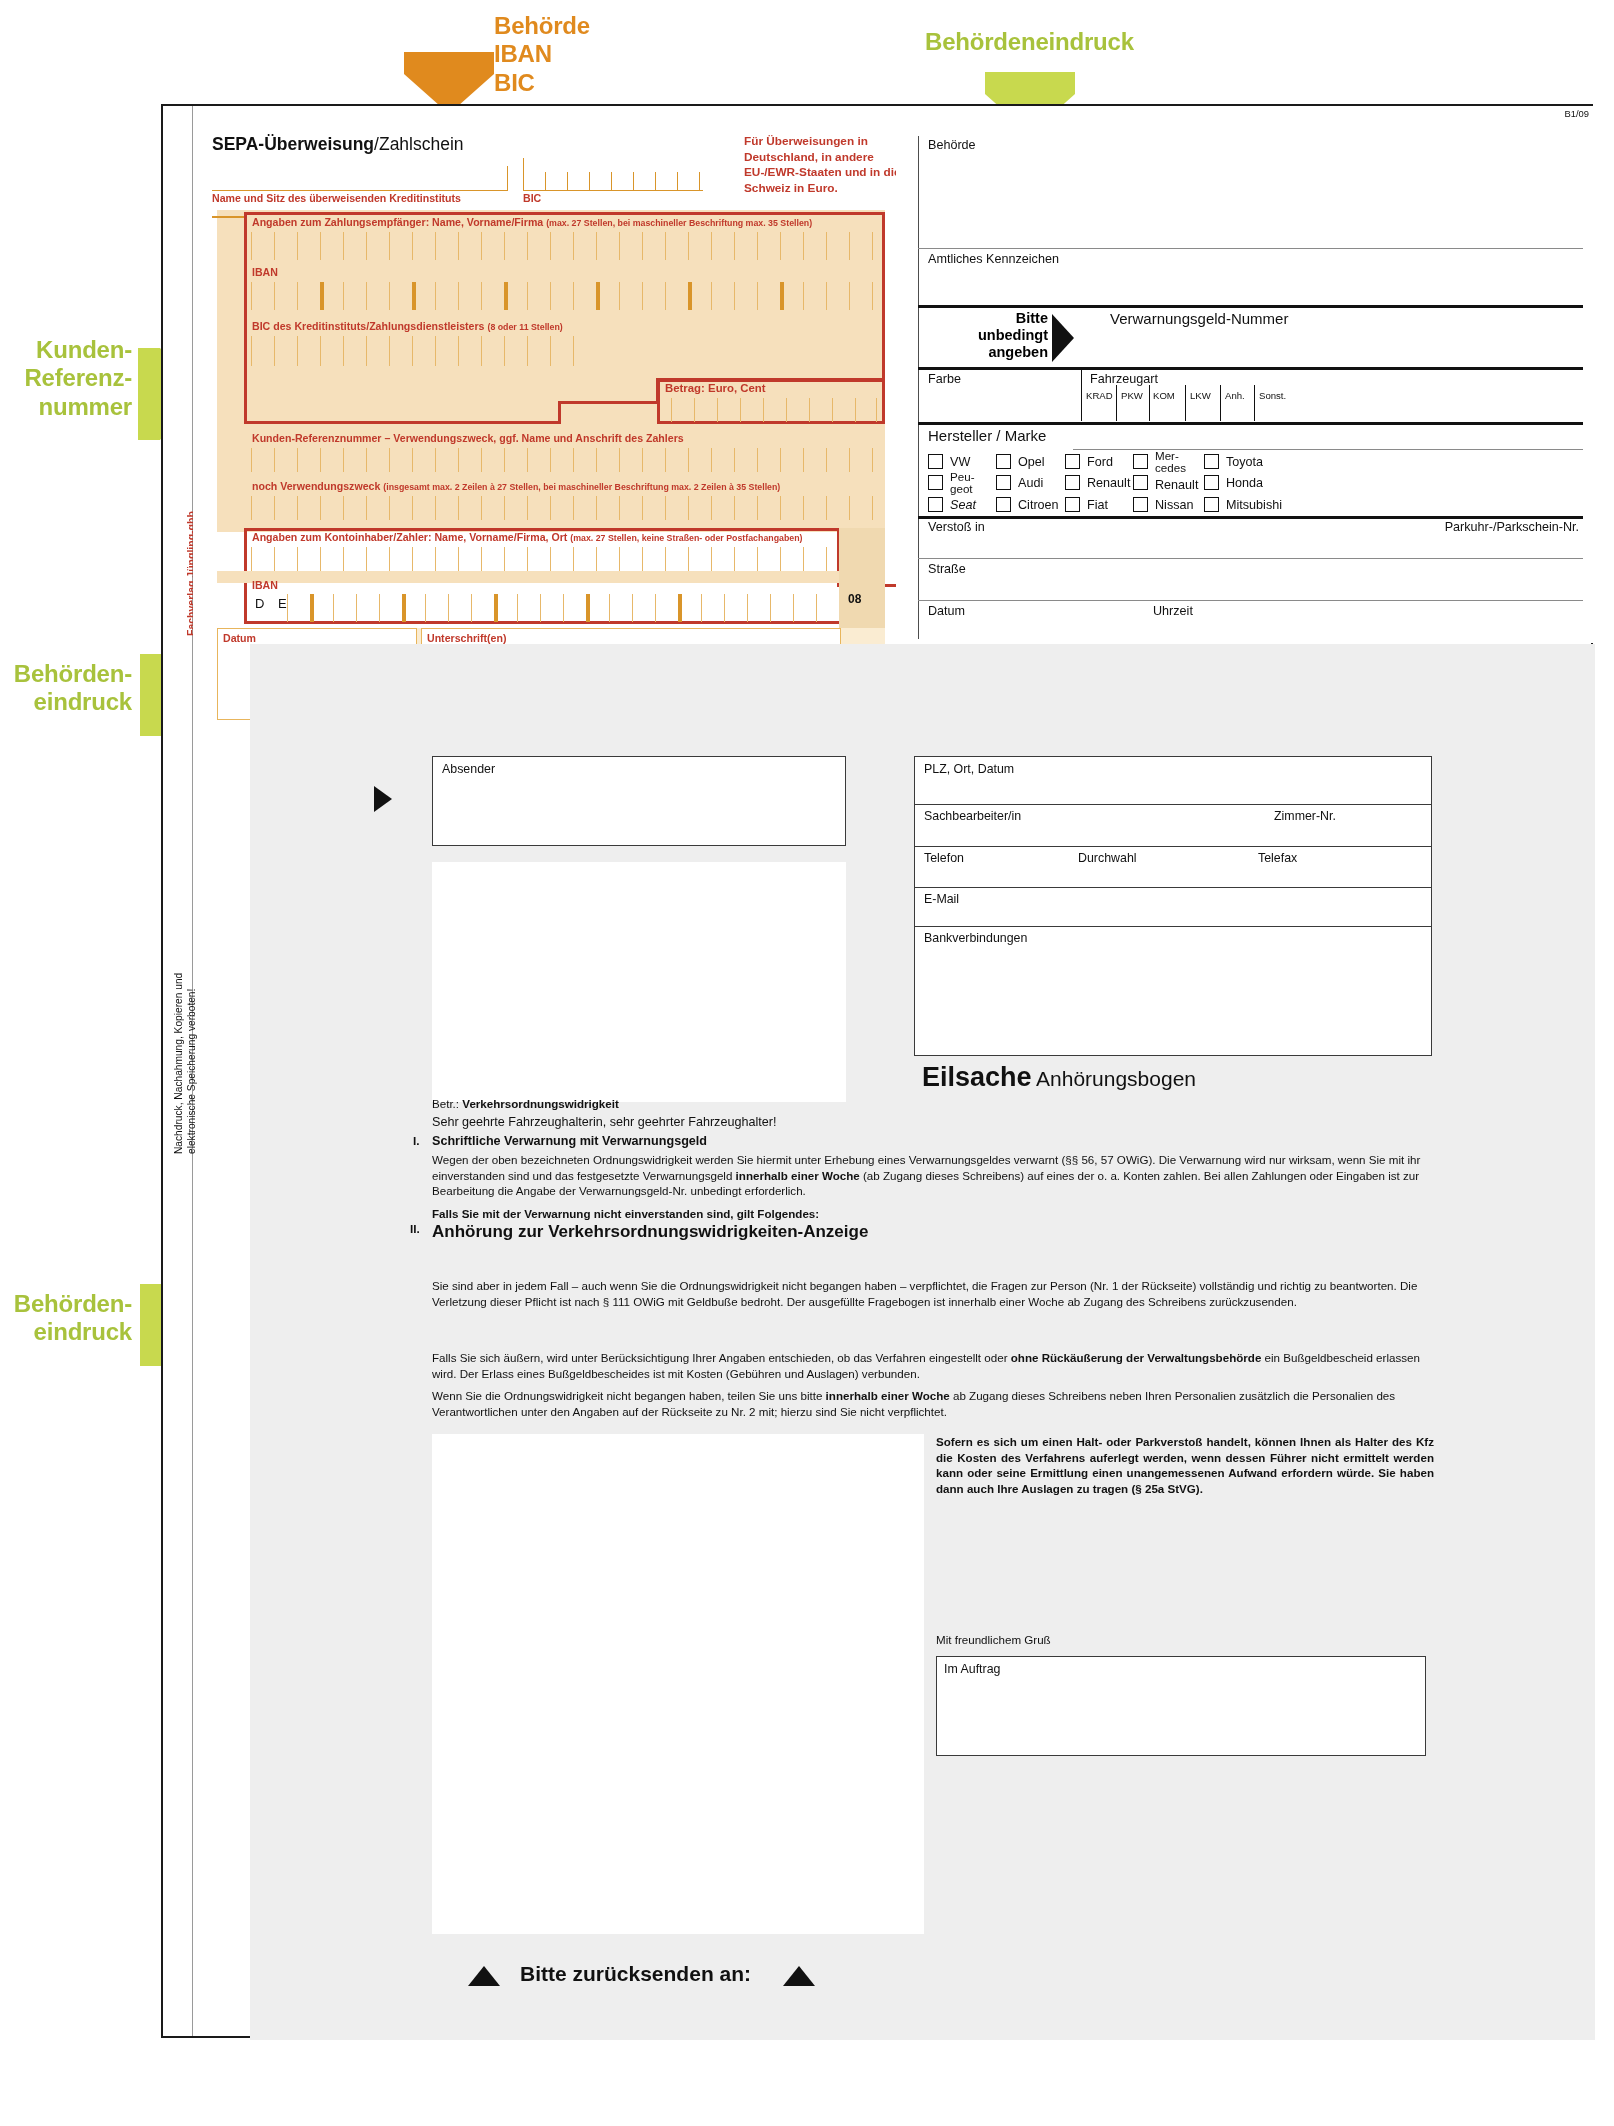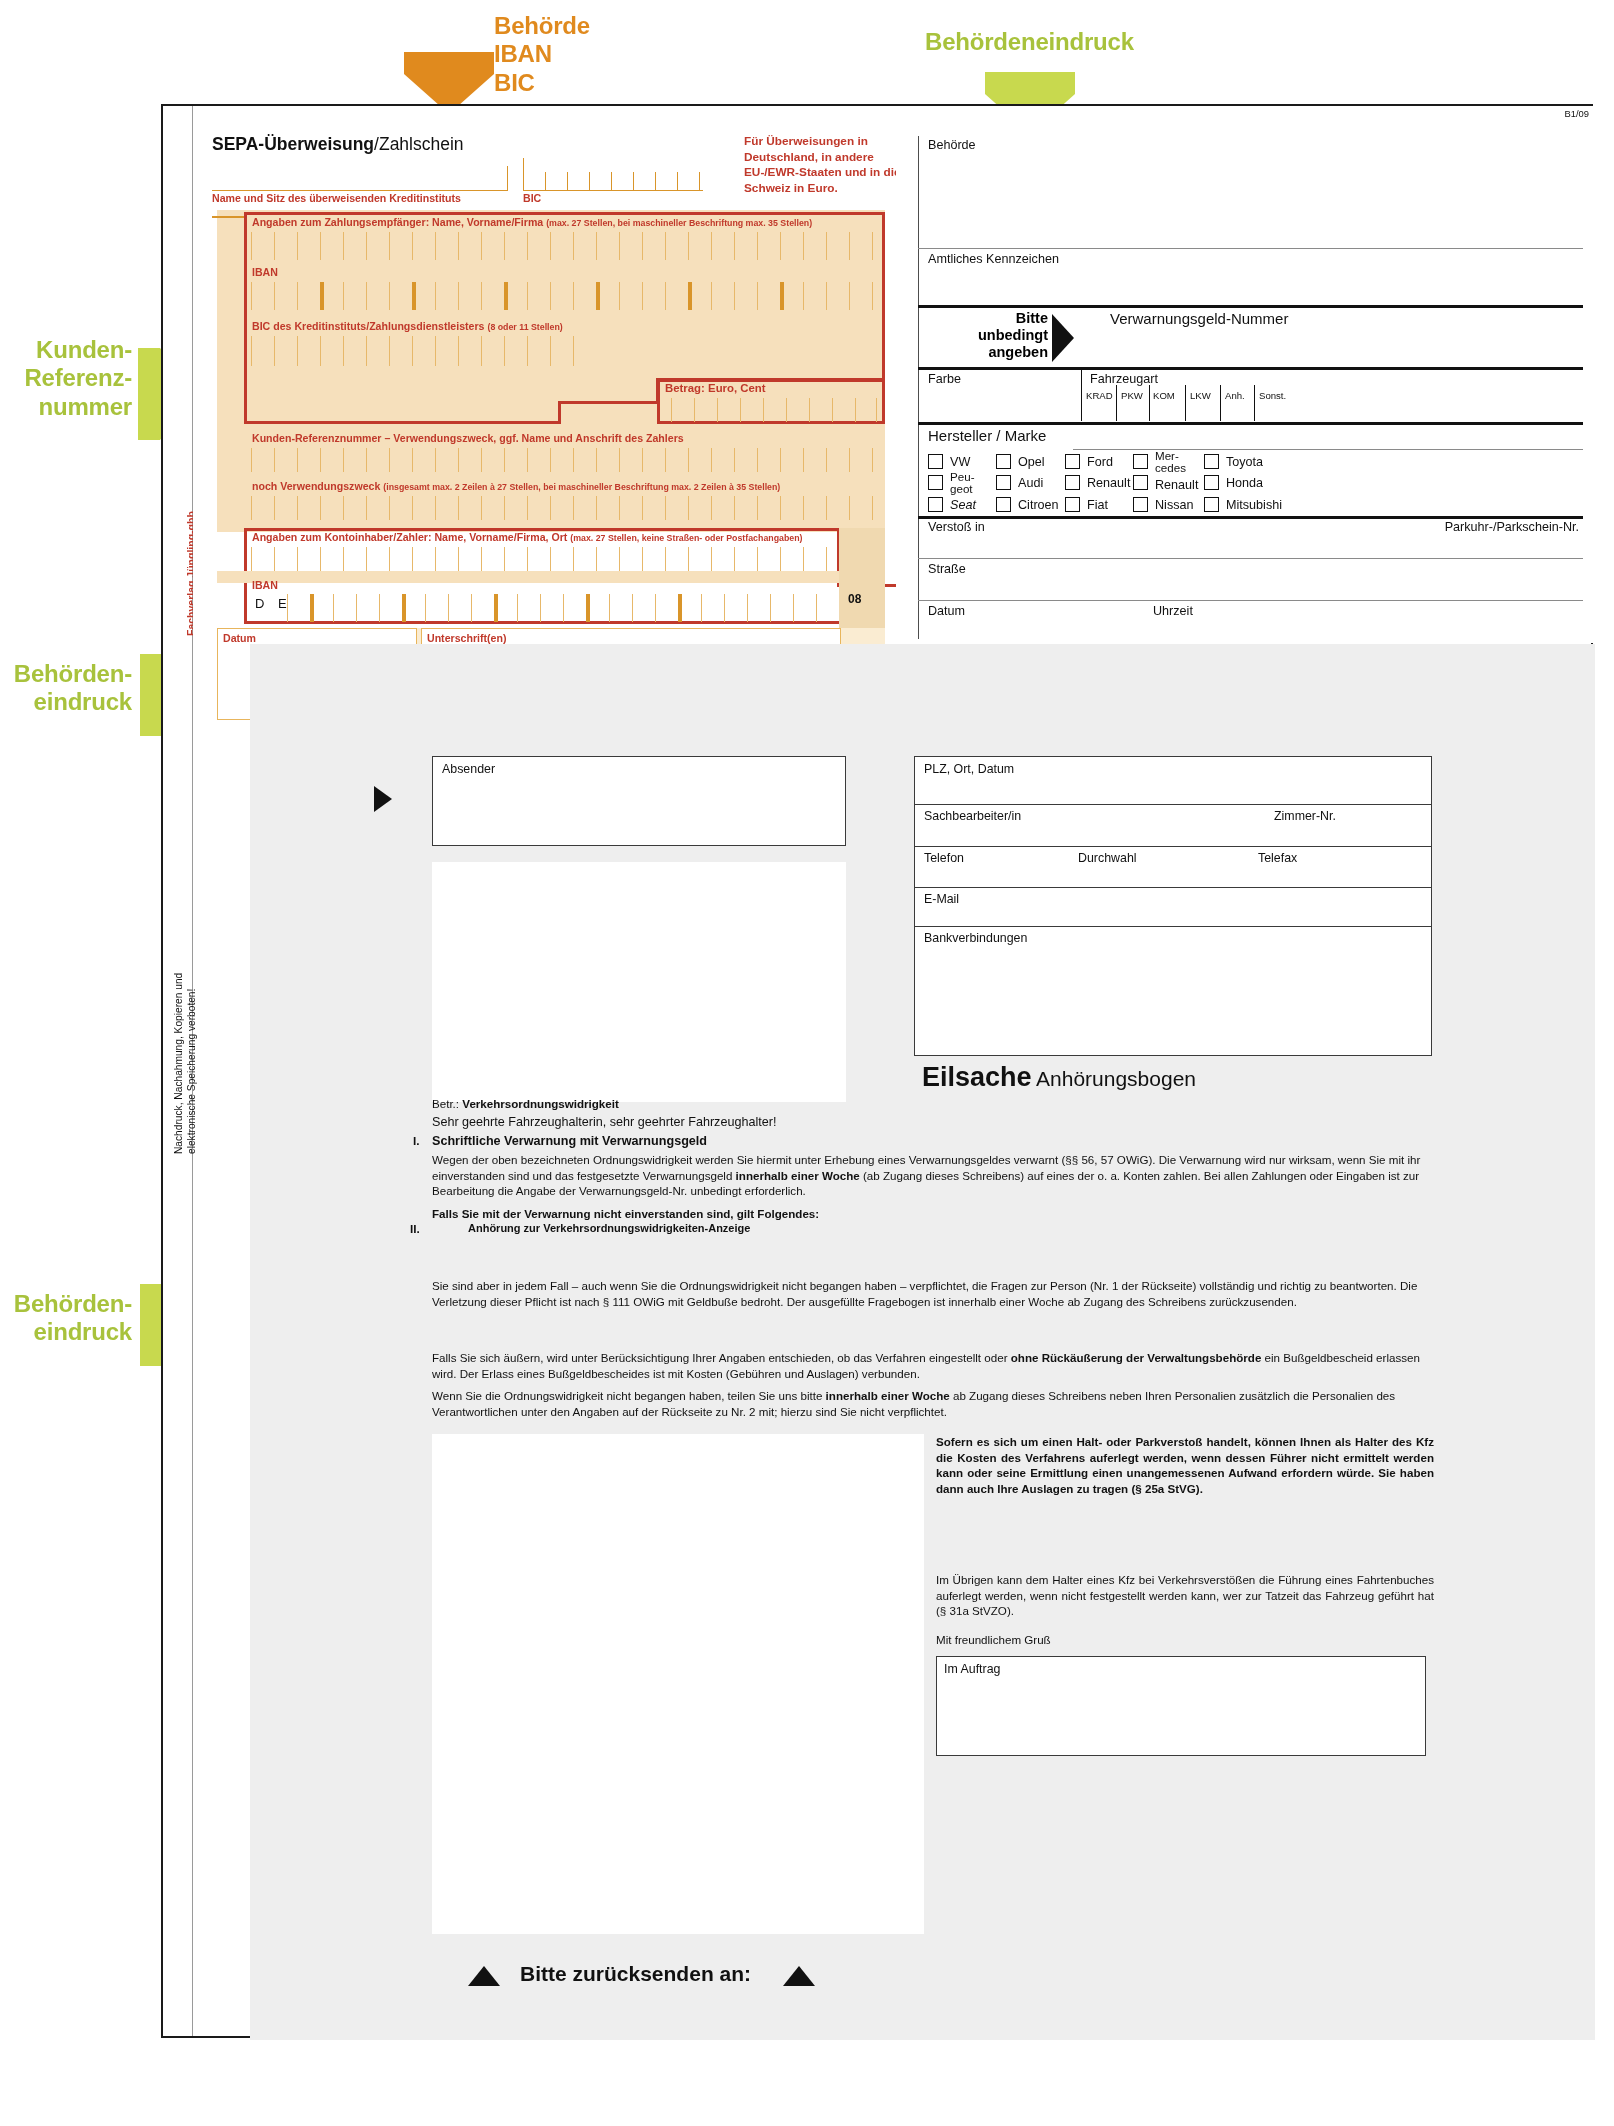--- a/index.html
+++ b/index.html
@@ -698,7 +698,7 @@
     </div>
 
     <div class="roman" style="left:160px; top:578px;">II.</div>
-    <div class="roman" style="left:182px; top:578px; font-size:11px;margin-left:36px;">Anhörung zur Verkehrsordnungswidrigkeiten-Anzeige</div>
+    <div class="roman" style="left:182px; top:578px; font-size:17px;">Anhörung zur Verkehrsordnungswidrigkeiten-Anzeige</div>
     <div class="body-text" style="left:182px; top:634px; width:1004px;">Sie sind aber in jedem Fall – auch wenn Sie die Ordnungswidrigkeit nicht begangen haben – verpflichtet, die Fragen zur Person (Nr. 1 der Rückseite) vollständig und richtig zu beantworten. Die Verletzung dieser Pflicht ist nach § 111 OWiG mit Geldbuße bedroht. Der ausgefüllte Fragebogen ist innerhalb einer Woche ab Zugang des Schreibens zurückzusenden.</div>
     <div class="body-text" style="left:182px; top:706px; width:1004px;">
       <span>Falls Sie sich äußern, wird unter Berücksichtigung Ihrer Angaben entschieden, ob das Verfahren eingestellt oder </span><b>ohne Rückäußerung der Verwaltungsbehörde</b><span> ein Bußgeldbescheid erlassen wird. Der Erlass eines Bußgeldbescheides ist mit Kosten (Gebühren und Auslagen) verbunden.</span>

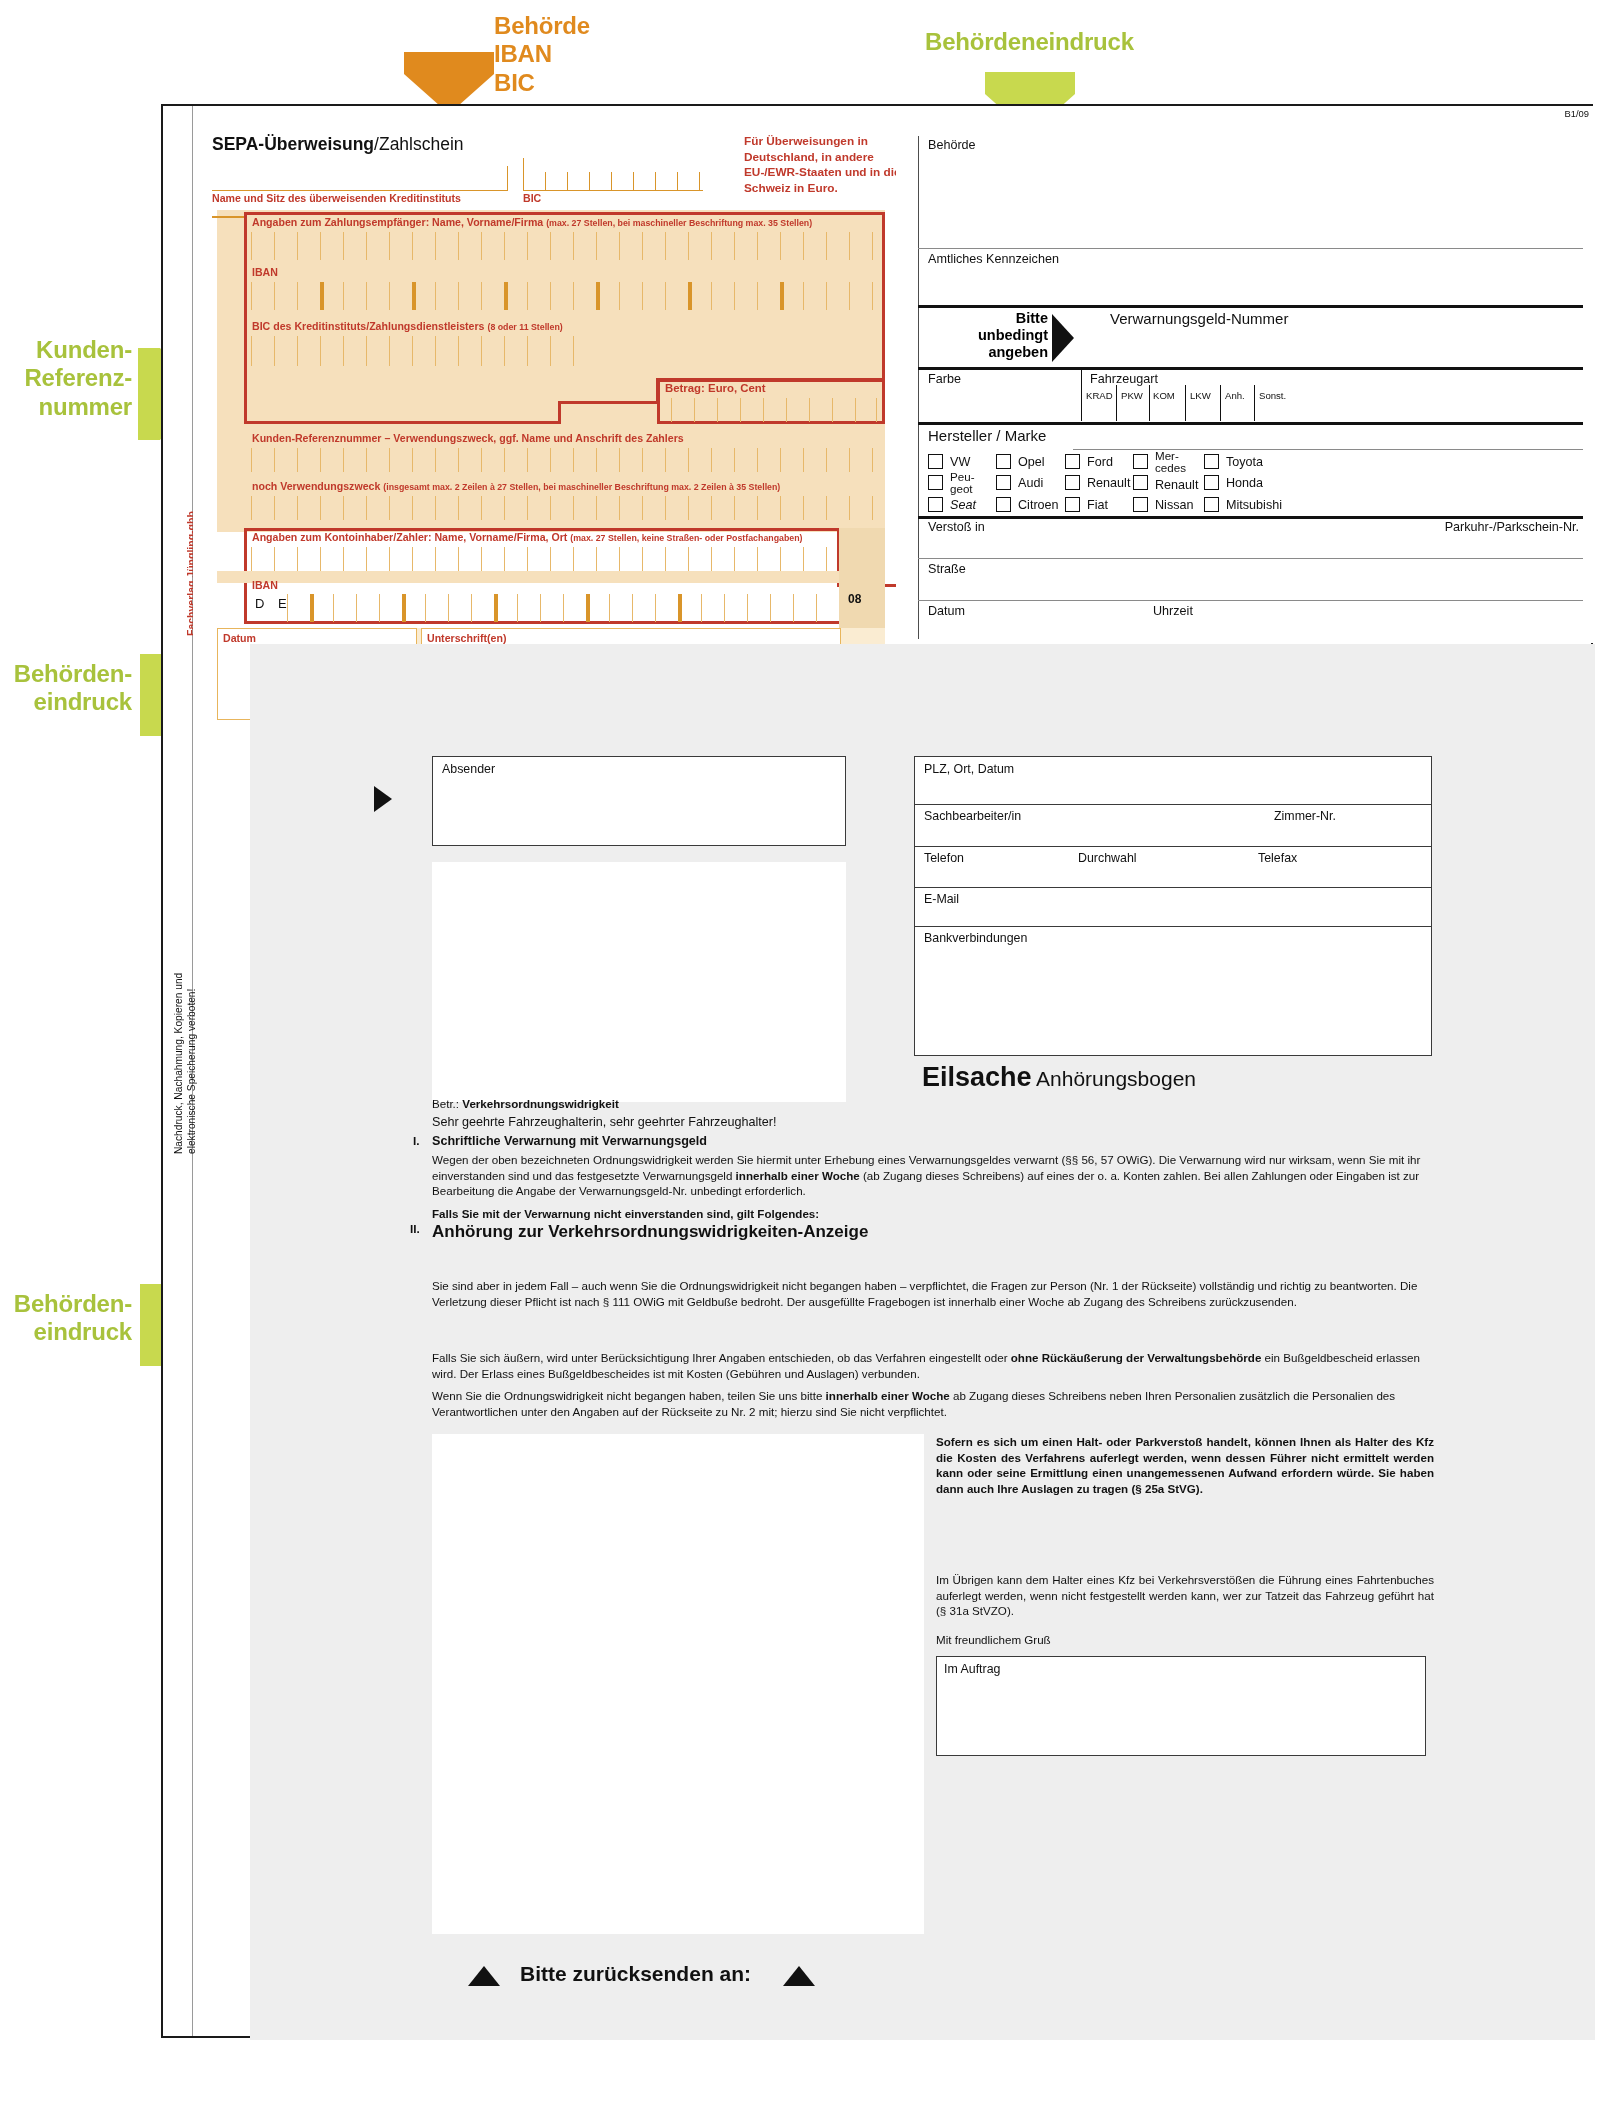--- a/index.html
+++ b/index.html
@@ -710,7 +710,6 @@
     <div class="letter-white" style="left:182px; top:790px; width:492px; height:500px; border:none; background:#fff;"></div>
 
     <div class="body-text" style="left:686px; top:790px; width:498px; font-weight:bold; text-align:justify;">Sofern es sich um einen Halt- oder Parkverstoß handelt, können Ihnen als Halter des Kfz die Kosten des Verfahrens auferlegt werden, wenn dessen Führer nicht ermittelt werden kann oder seine Ermittlung einen unangemessenen Aufwand erfordern würde. Sie haben dann auch Ihre Auslagen zu tragen (§ 25a StVG).</div>
-    <div class="body-text" style="left:686px; top:928px; width:498px; text-align:justify;">Im Übrigen kann dem Halter eines Kfz bei Verkehrsverstößen die Führung eines Fahrtenbuches auferlegt werden, wenn nicht festgestellt werden kann, wer zur Tatzeit das Fahrzeug geführt hat (§ 31a StVZO).</div>
     <div class="body-text" style="left:686px; top:988px; width:498px;">Mit freundlichem Gruß</div>
 
     <div class="letter-white" style="left:686px; top:1012px; width:490px; height:100px;"></div>

